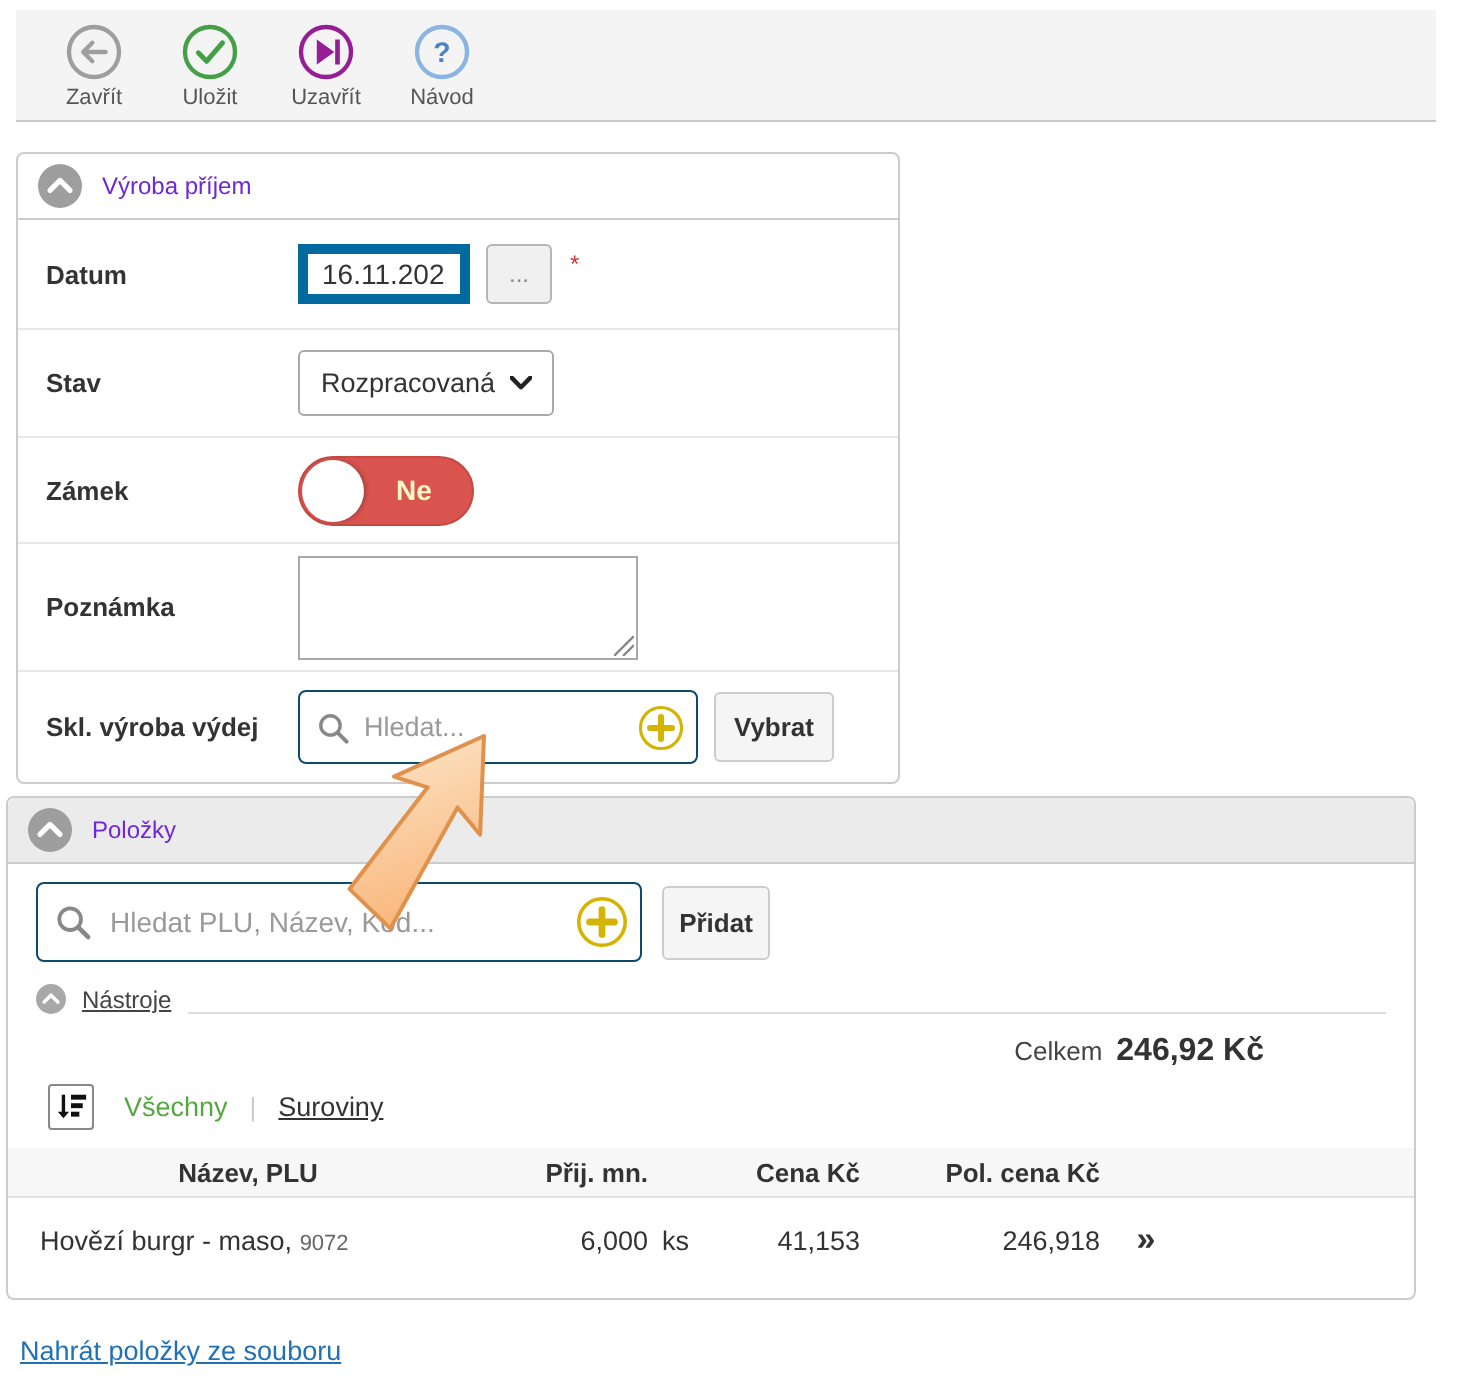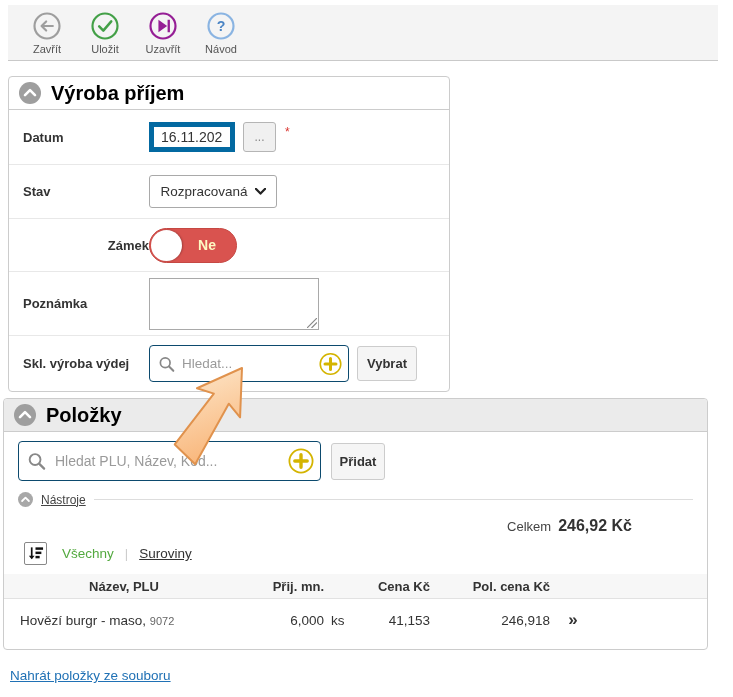--- a/index.html
+++ b/index.html
@@ -22,7 +22,7 @@
   .panel-items { left:3px; top:398px; width:705px; padding-bottom:8px; }
   .panel-header { display:flex; align-items:center; gap:10px; height:33px;
     padding:0 10px; border-bottom:1px solid #ccc; border-radius:4px 4px 0 0; }
-  .panel-header .ph-title { font-size:20px; font-weight:bold; color:#000000; }
+  .panel-header .ph-title { font-size:12px; font-weight:normal; color:#6d28d9; }
   .panel-items .panel-header { background:#ebebeb; }
   .collapse-icon { width:22px; height:22px; display:block; }
 

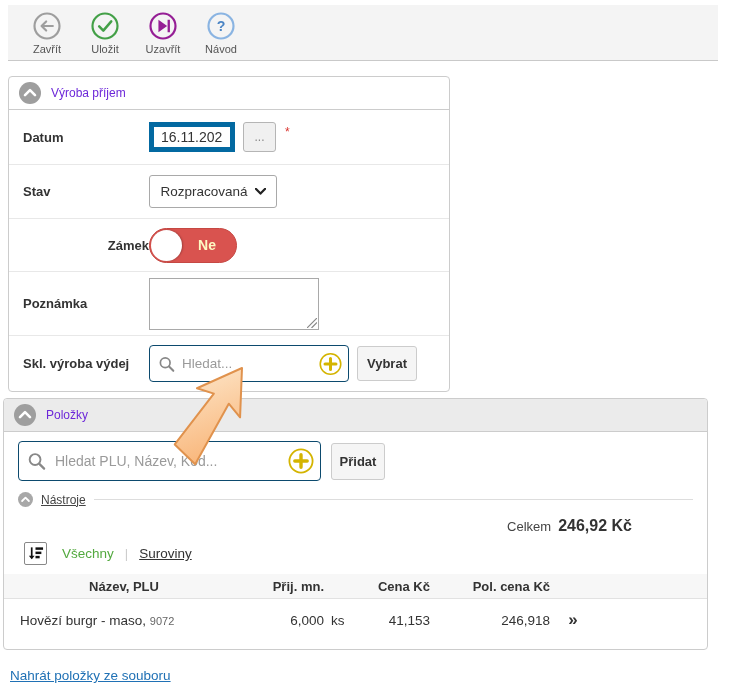--- a/index.html
+++ b/index.html
@@ -30,7 +30,7 @@
   .frow { display:flex; align-items:center; padding:0 14px; }
   .frow + .frow { border-top:1px solid #e8e8e8; }
   .frow > label, .frow > .flabel { width:126px; font-weight:bold; font-size:13px; flex:none; }
-  .r-datum { height:54px; } .r-stav { height:54px; } .r-zamek { height:53px;text-align:right; }
+  .r-datum { height:54px; } .r-stav { height:54px; } .r-zamek { height:53px; }
   .r-poznamka { height:64px; } .r-skl { height:56px; }
 
   .date-input { width:86px; height:30px; border:5px solid #0369a1; padding:0 7px;

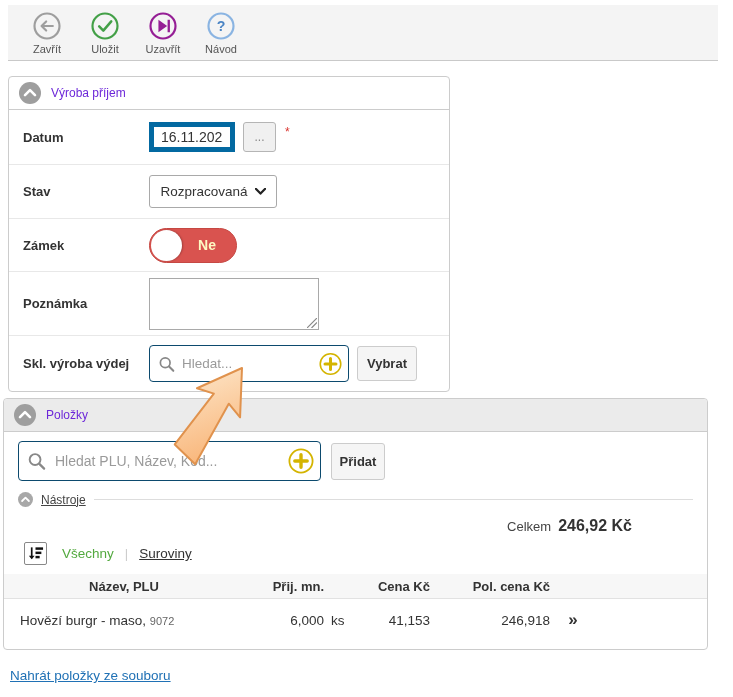--- a/index.html
+++ b/index.html
@@ -74,7 +74,7 @@
   .items-search input { font-size:14px; padding-left:36px; }
   .pridat-btn { width:54px; height:37px; margin-left:10px; }
 
-  .tools-row { display:flex; align-items:center; padding:3px 14px 4px; }
+  .tools-row { display:flex; align-items:flex-end; padding:3px 14px 4px; }
   .tools-link { font-size:12px; color:#444; text-decoration:underline; margin-left:8px; cursor:pointer; }
   .tools-divider { flex:1; border-top:1px solid #ddd; margin-left:8px; }
 

